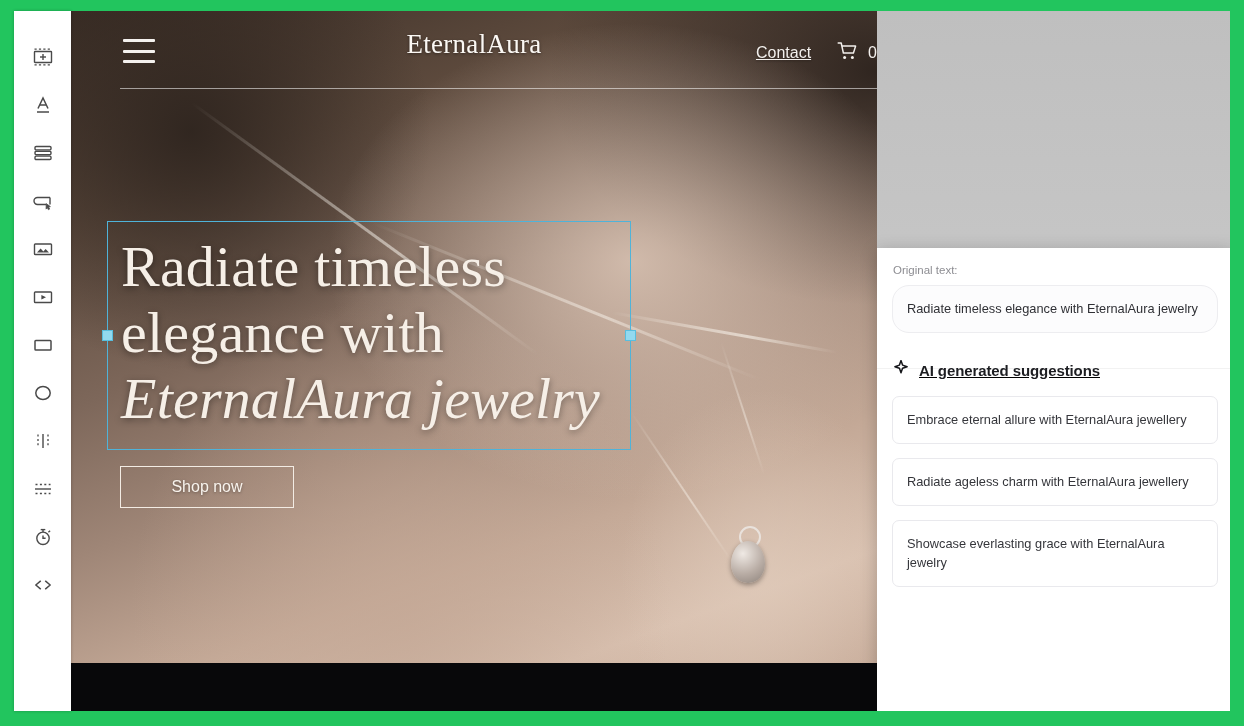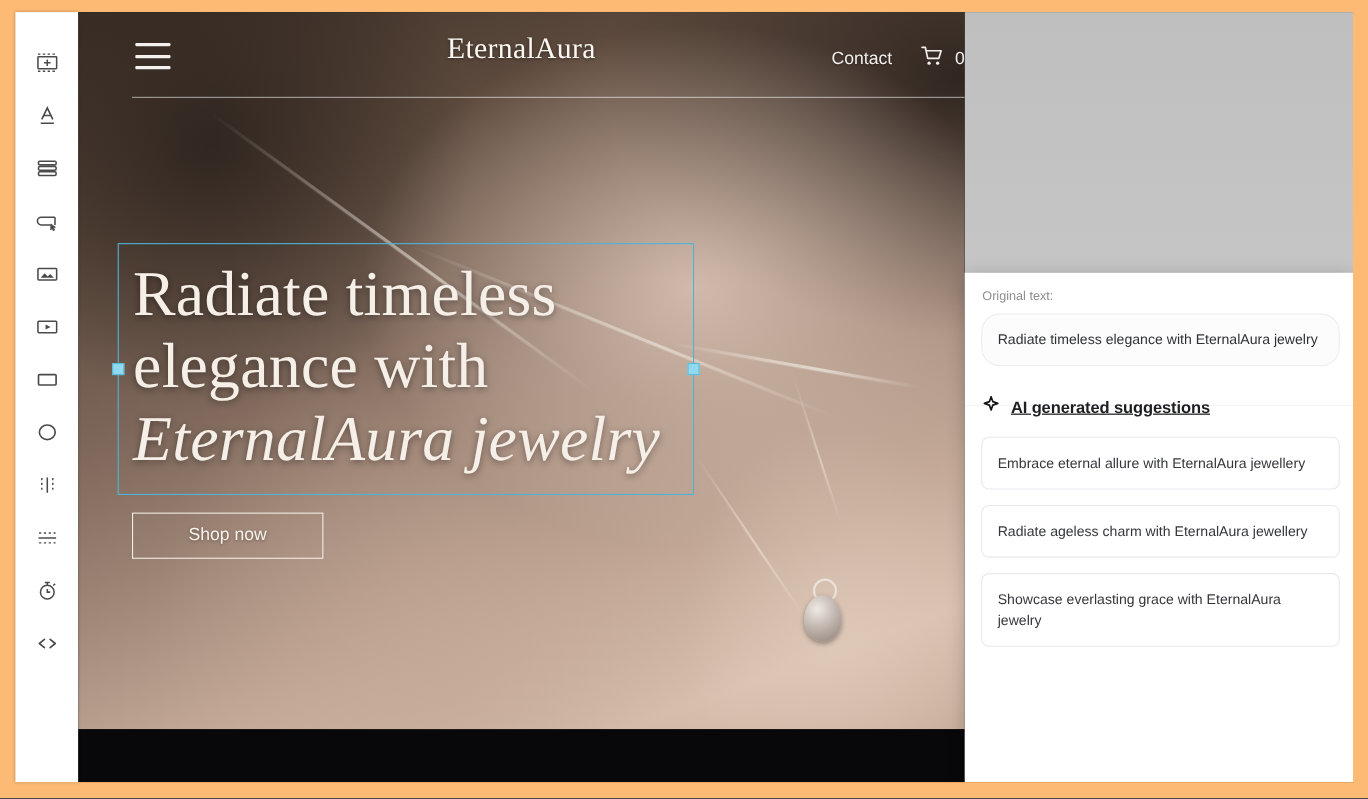--- a/index.html
+++ b/index.html
@@ -19,7 +19,7 @@
   #app-root {
     position: absolute;
     inset: 0;
-    background: #fdba74;
+    background: #22c55e;
     padding-left: 39px;
   }
 

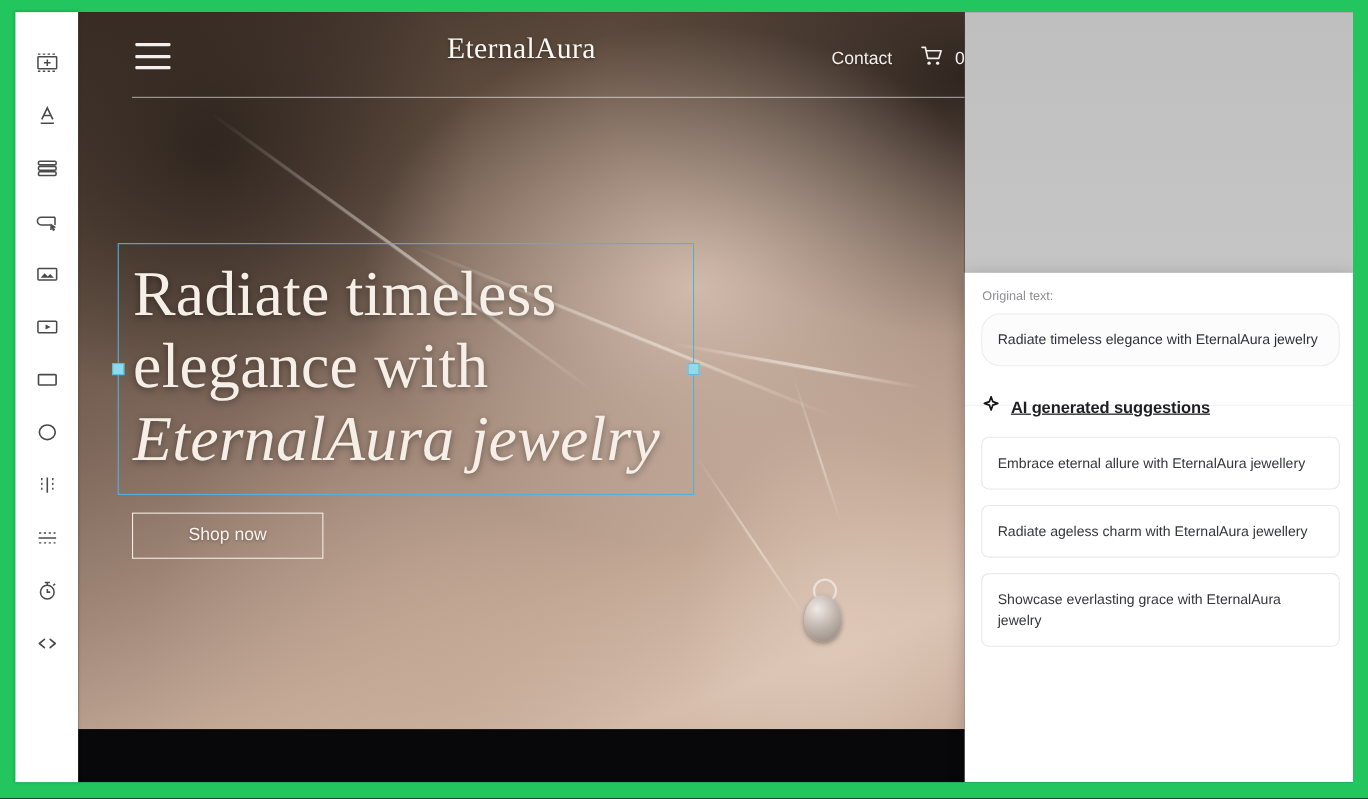--- a/index.html
+++ b/index.html
@@ -165,6 +165,7 @@
     color: #f3f0ed;
     cursor: pointer;
     text-shadow: 0 1px 2px rgba(0,0,0,0.35);
+    text-decoration: underline;
   }
   #cart-group {
     display: flex;

